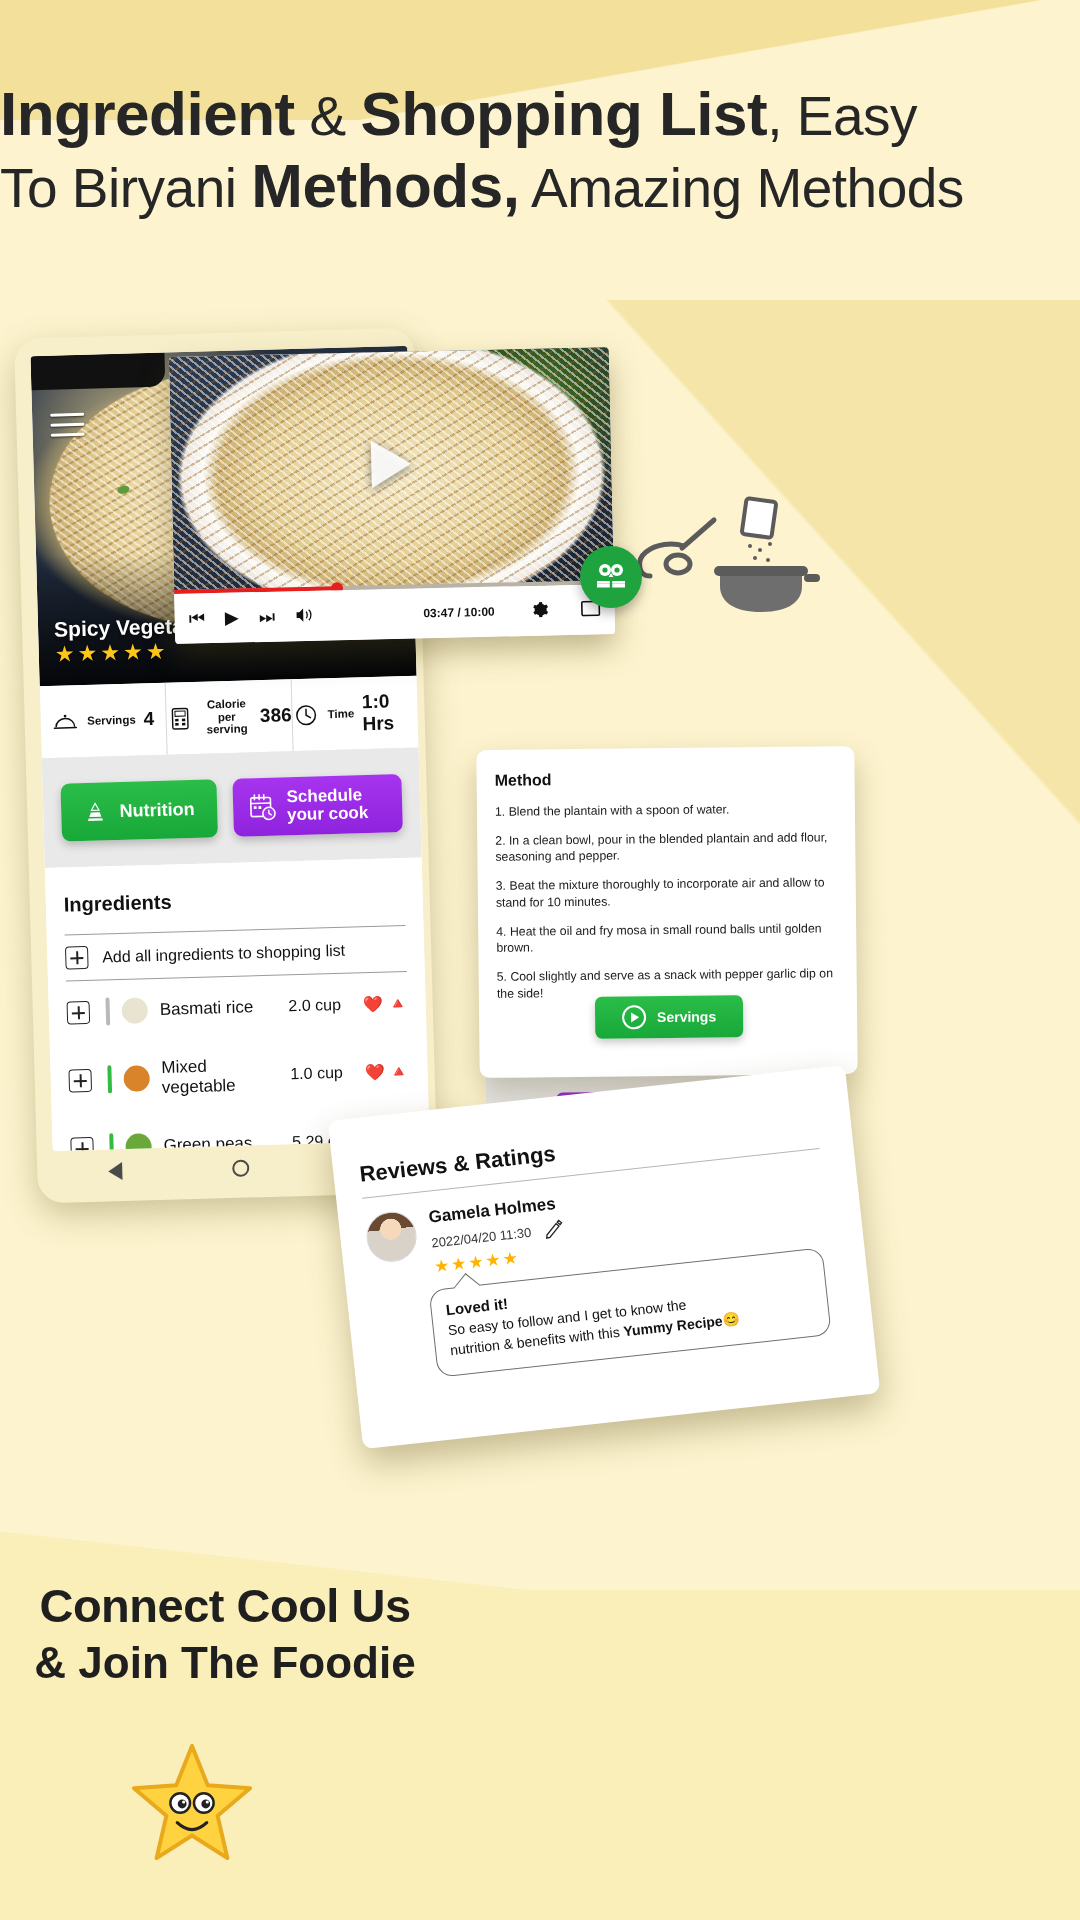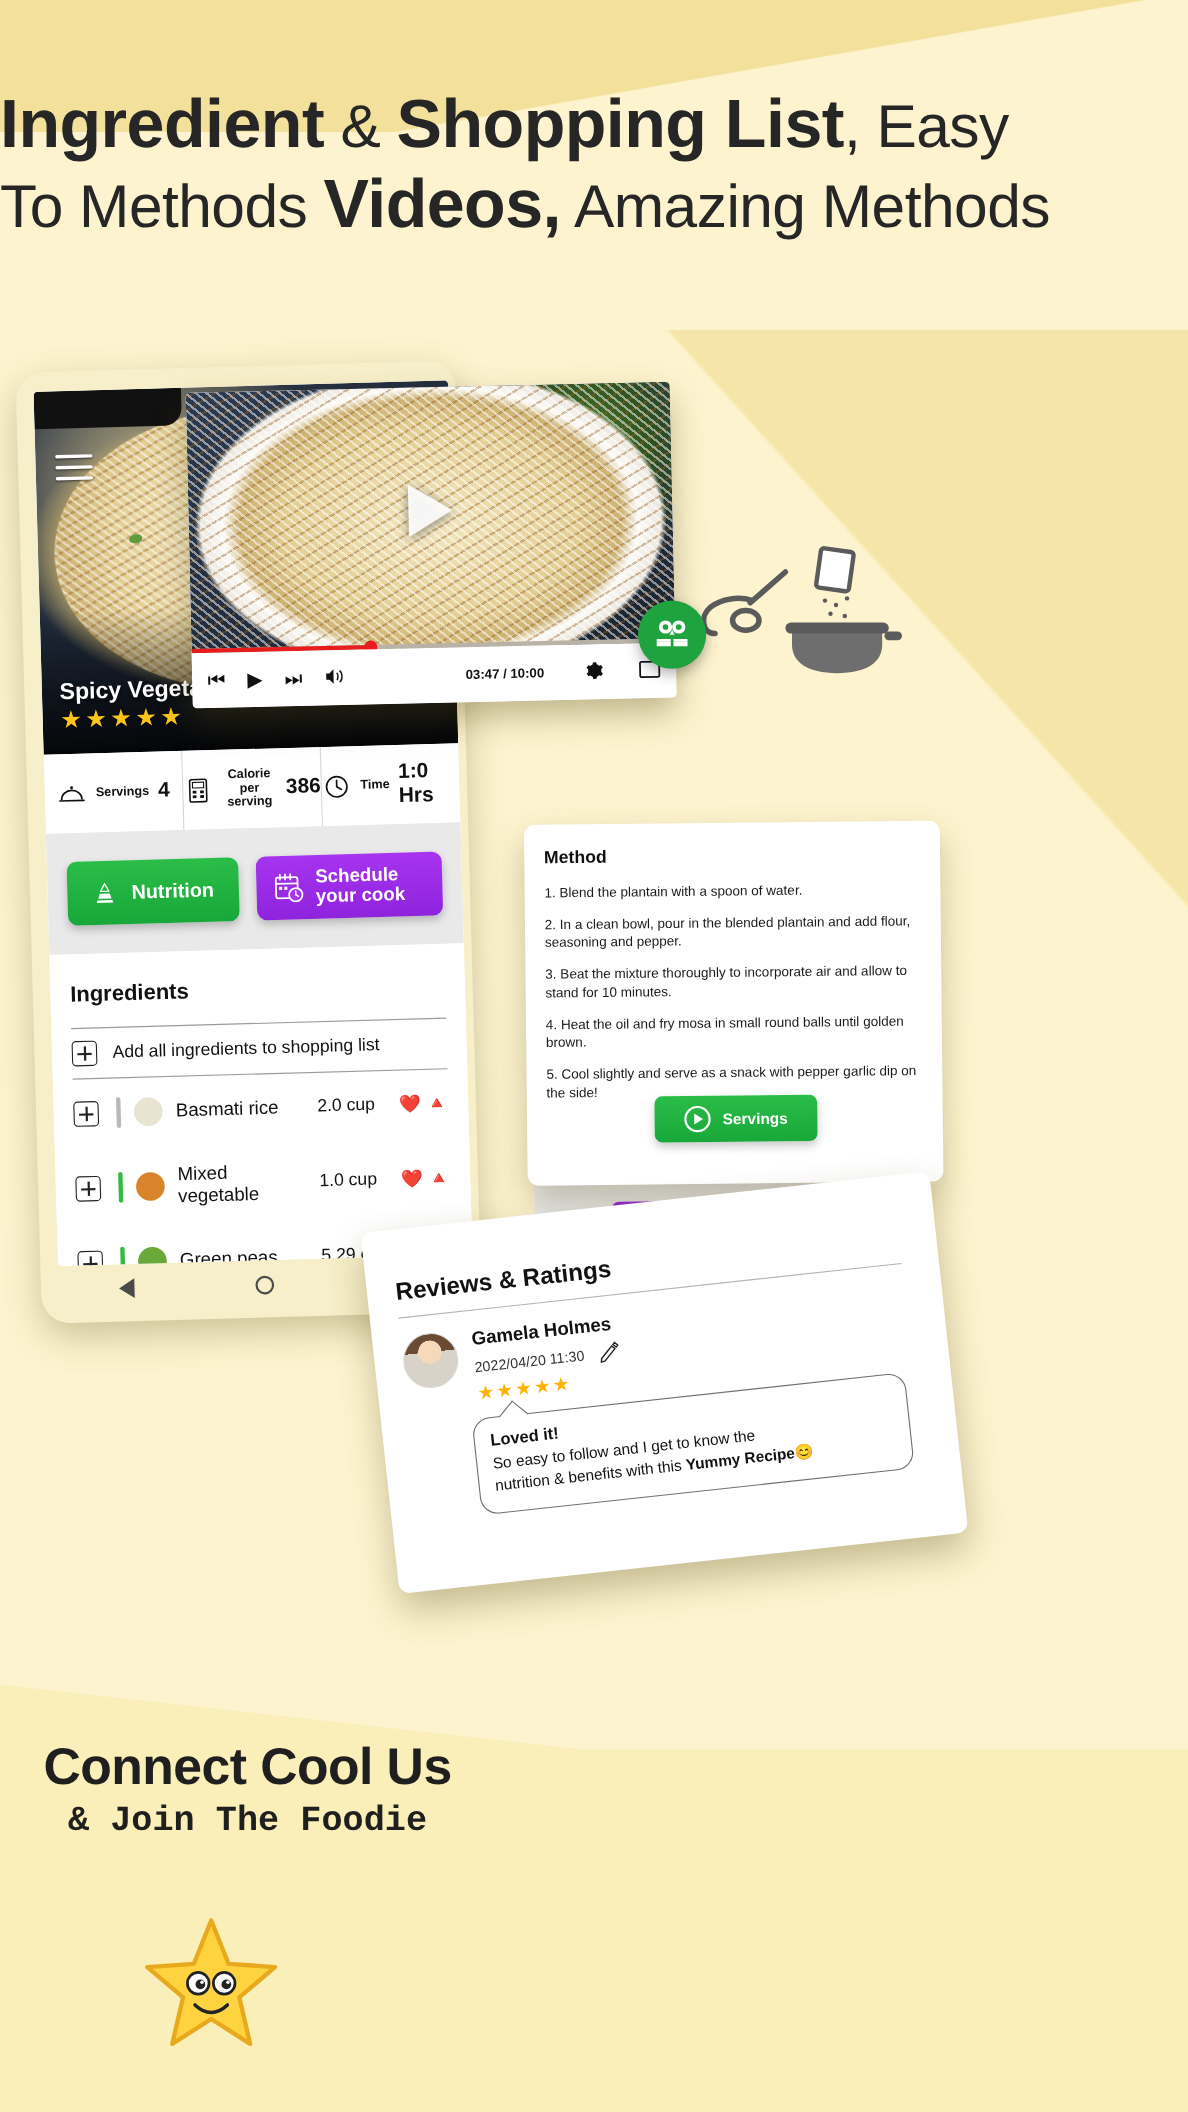--- a/index.html
+++ b/index.html
@@ -302,7 +302,7 @@
 
 <div class="headline">
   <span class="hl-line"><span class="hl-big">Ingredient</span><span> &amp; </span><span class="hl-big">Shopping List</span><span>, Easy</span></span>
-  <span class="hl-line"><span>To Methods </span><span class="hl-big">Videos,</span><span> Amazing Methods</span></span>
+  <span class="hl-line"><span>To Biryani </span><span class="hl-big">Videos,</span><span> Amazing Methods</span></span>
 </div>
 
 <div class="phone">

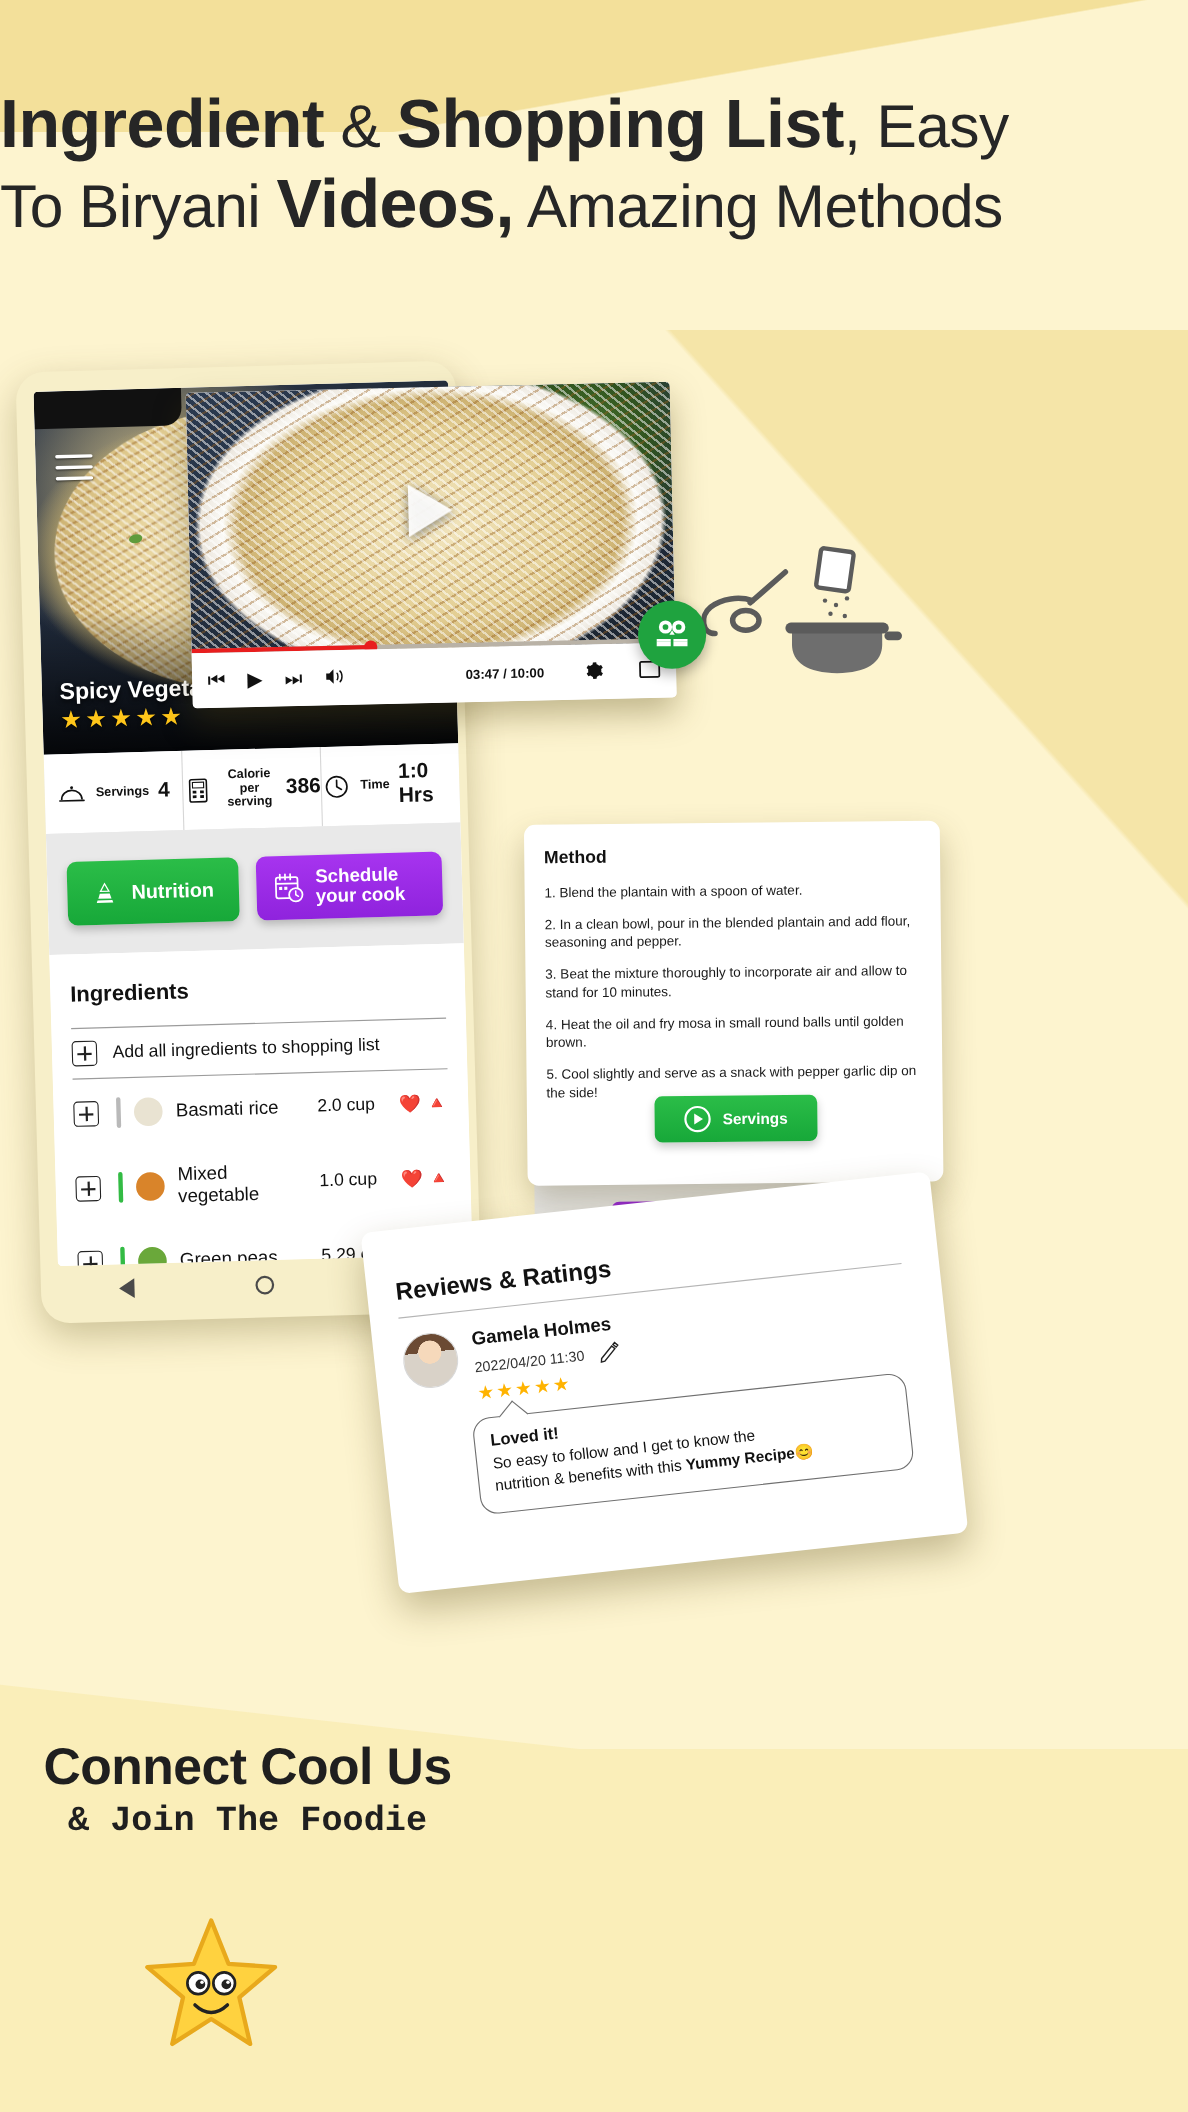--- a/index.html
+++ b/index.html
@@ -302,7 +302,7 @@
 
 <div class="headline">
   <span class="hl-line"><span class="hl-big">Ingredient</span><span> &amp; </span><span class="hl-big">Shopping List</span><span>, Easy</span></span>
-  <span class="hl-line"><span>To Biryani </span><span class="hl-big">Videos,</span><span> Amazing Methods</span></span>
+  <span class="hl-line"><span>To Biryani </span><span class="hl-big">Methods,</span><span> Amazing Methods</span></span>
 </div>
 
 <div class="phone">

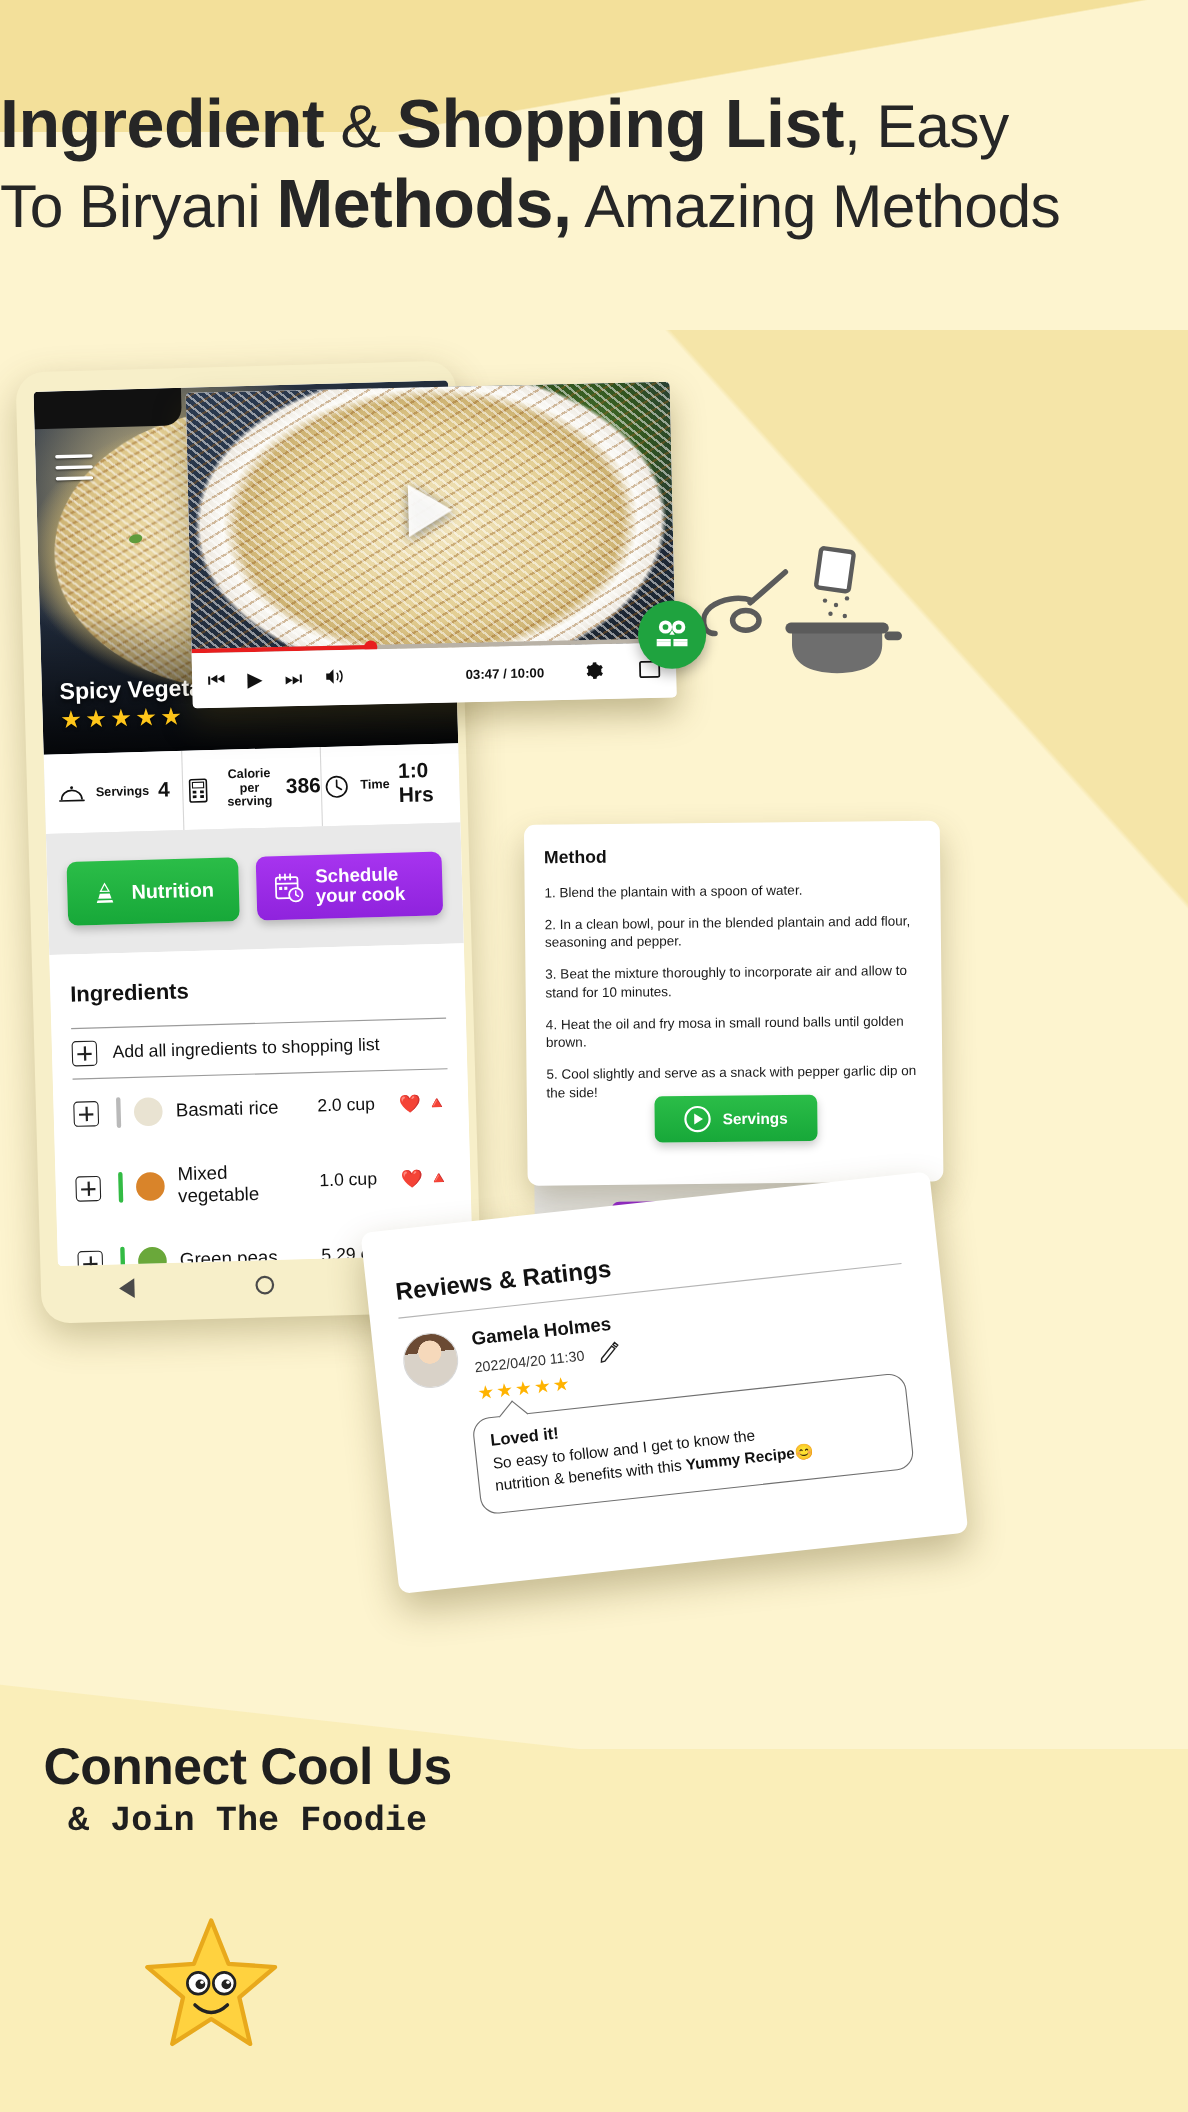--- a/index.html
+++ b/index.html
@@ -55,7 +55,7 @@
     line-height: 1.12;
   }
   .tagline .tl1 { display:block; font-size: 47px; font-weight: 800; letter-spacing:-0.5px;}
-  .tagline .tl2 { display:block; font-size: 32px; font-weight: 700; margin-top: 5px; font-family: Liberation Mono, monospace;}
+  .tagline .tl2 { display:block; font-size: 44px; font-weight: 700; margin-top: 5px;}
   .tagline .tl3 { display:block; font-size: 40px; font-weight: 700; }
 
   

